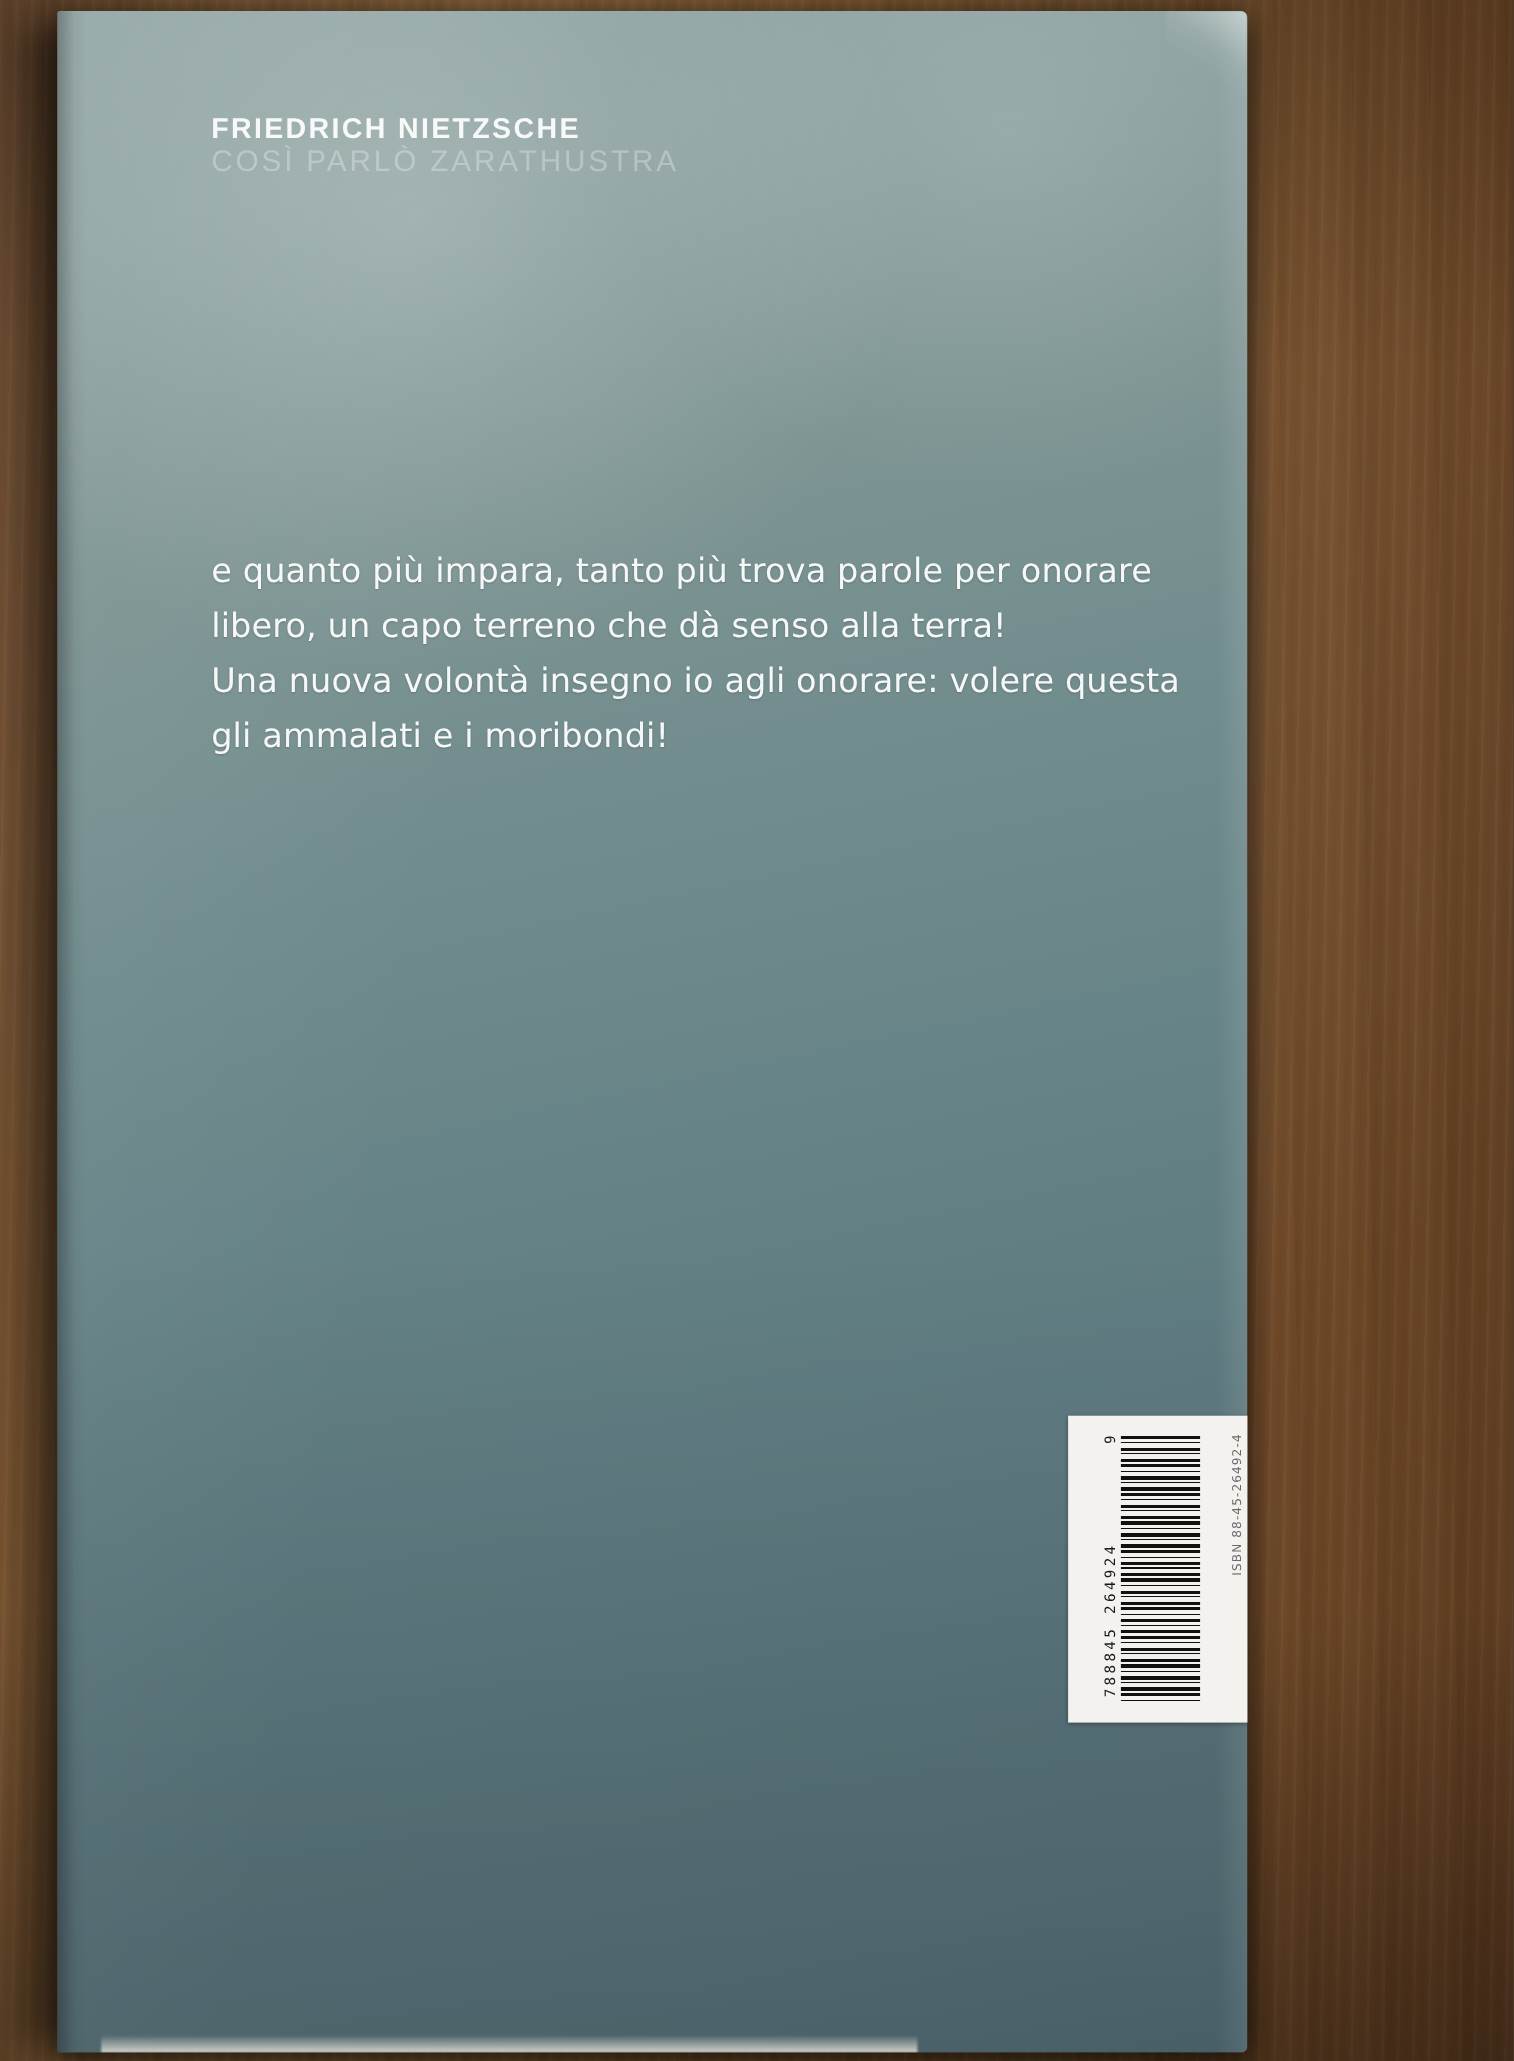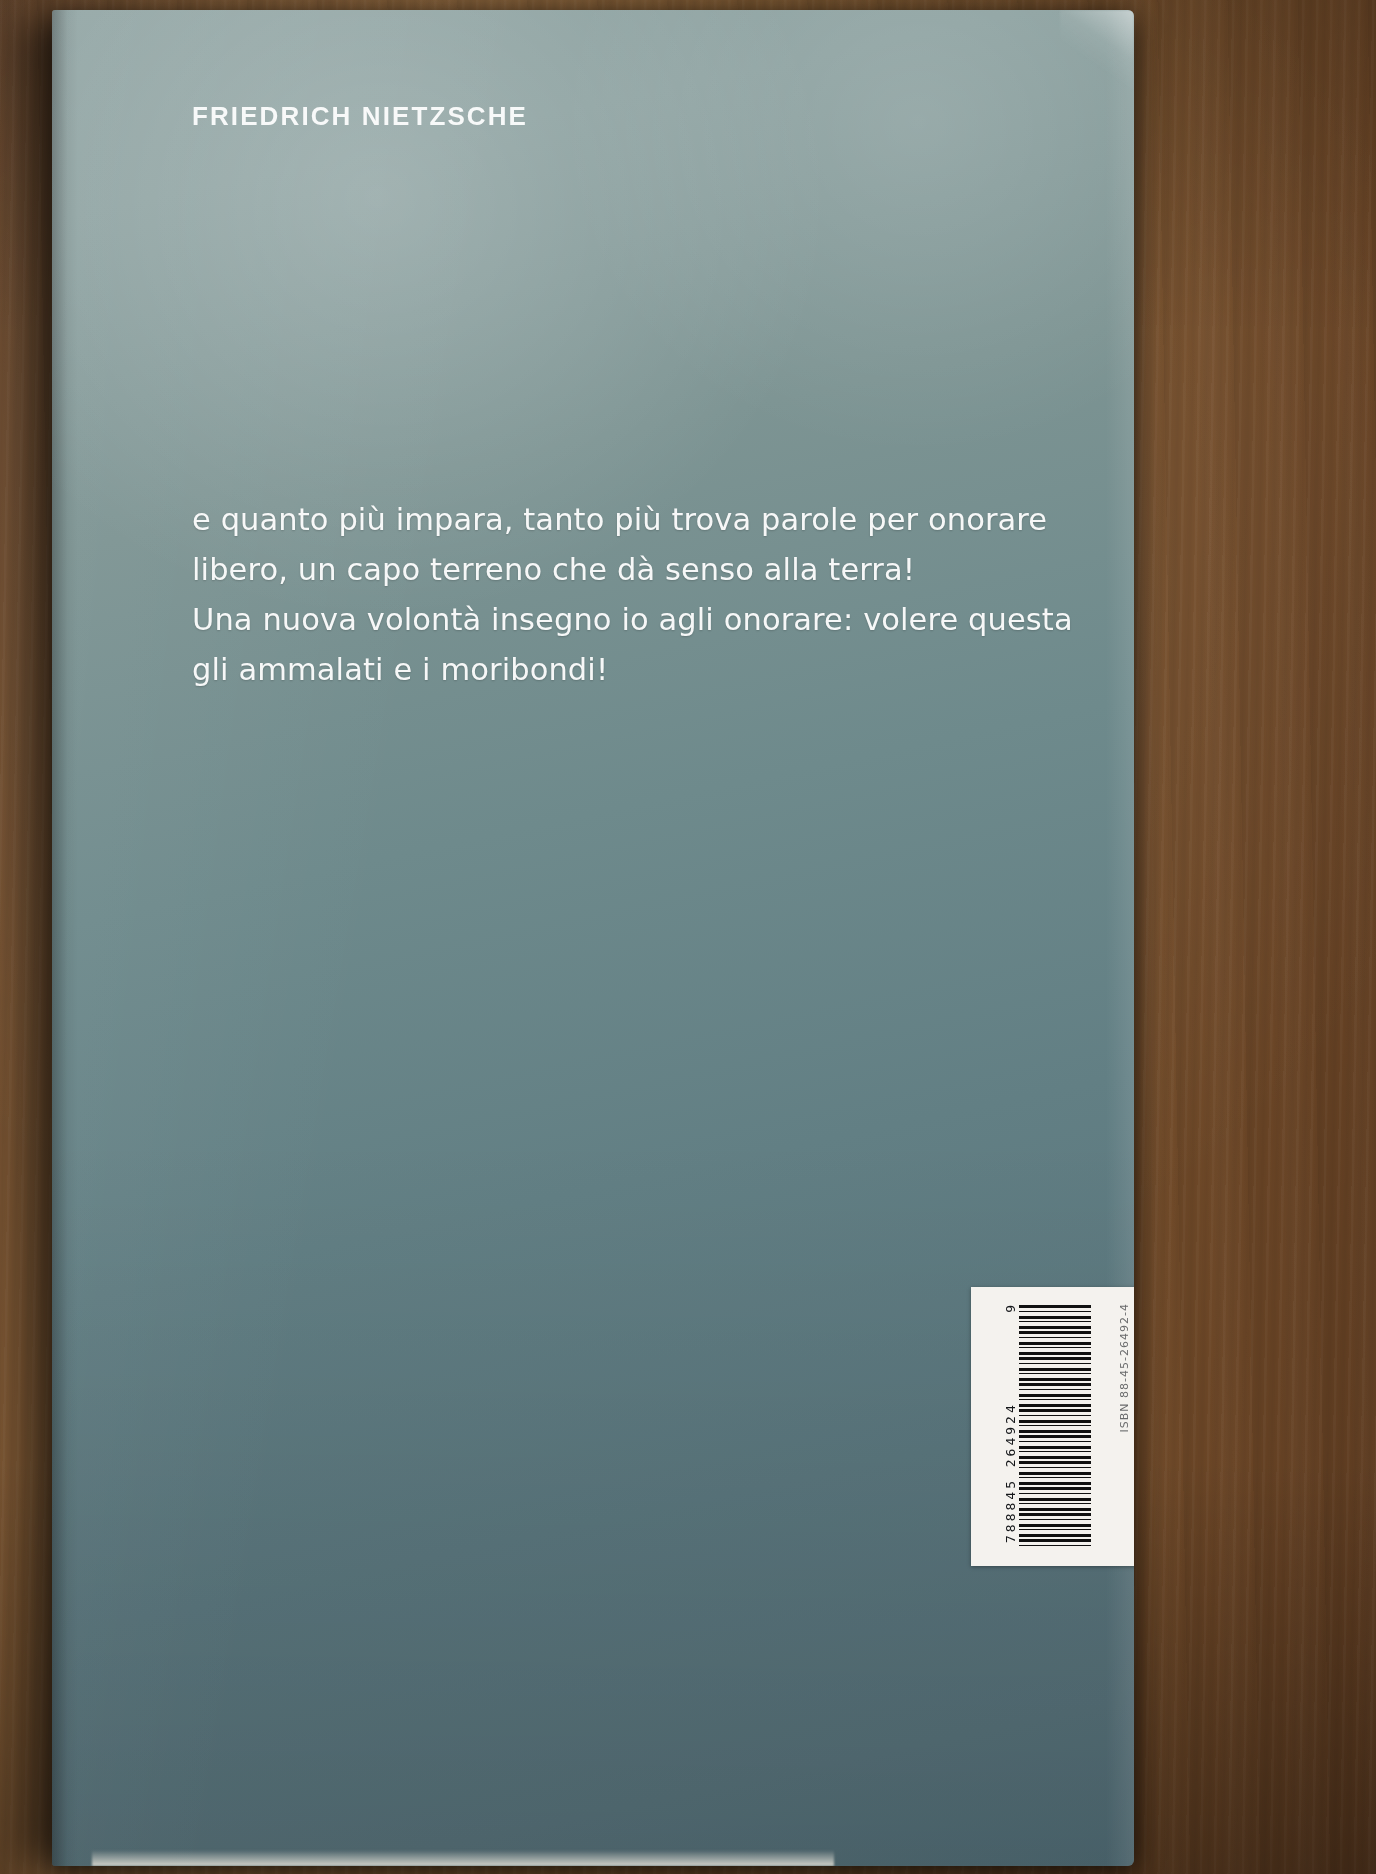--- a/index.html
+++ b/index.html
@@ -266,6 +266,7 @@
 
     <div id="header">
       <div id="author">FRIEDRICH NIETZSCHE</div>
+      <div id="series-title">COSÌ PARLÒ ZARATHUSTRA</div>
     </div>
 
     <div id="quote">

